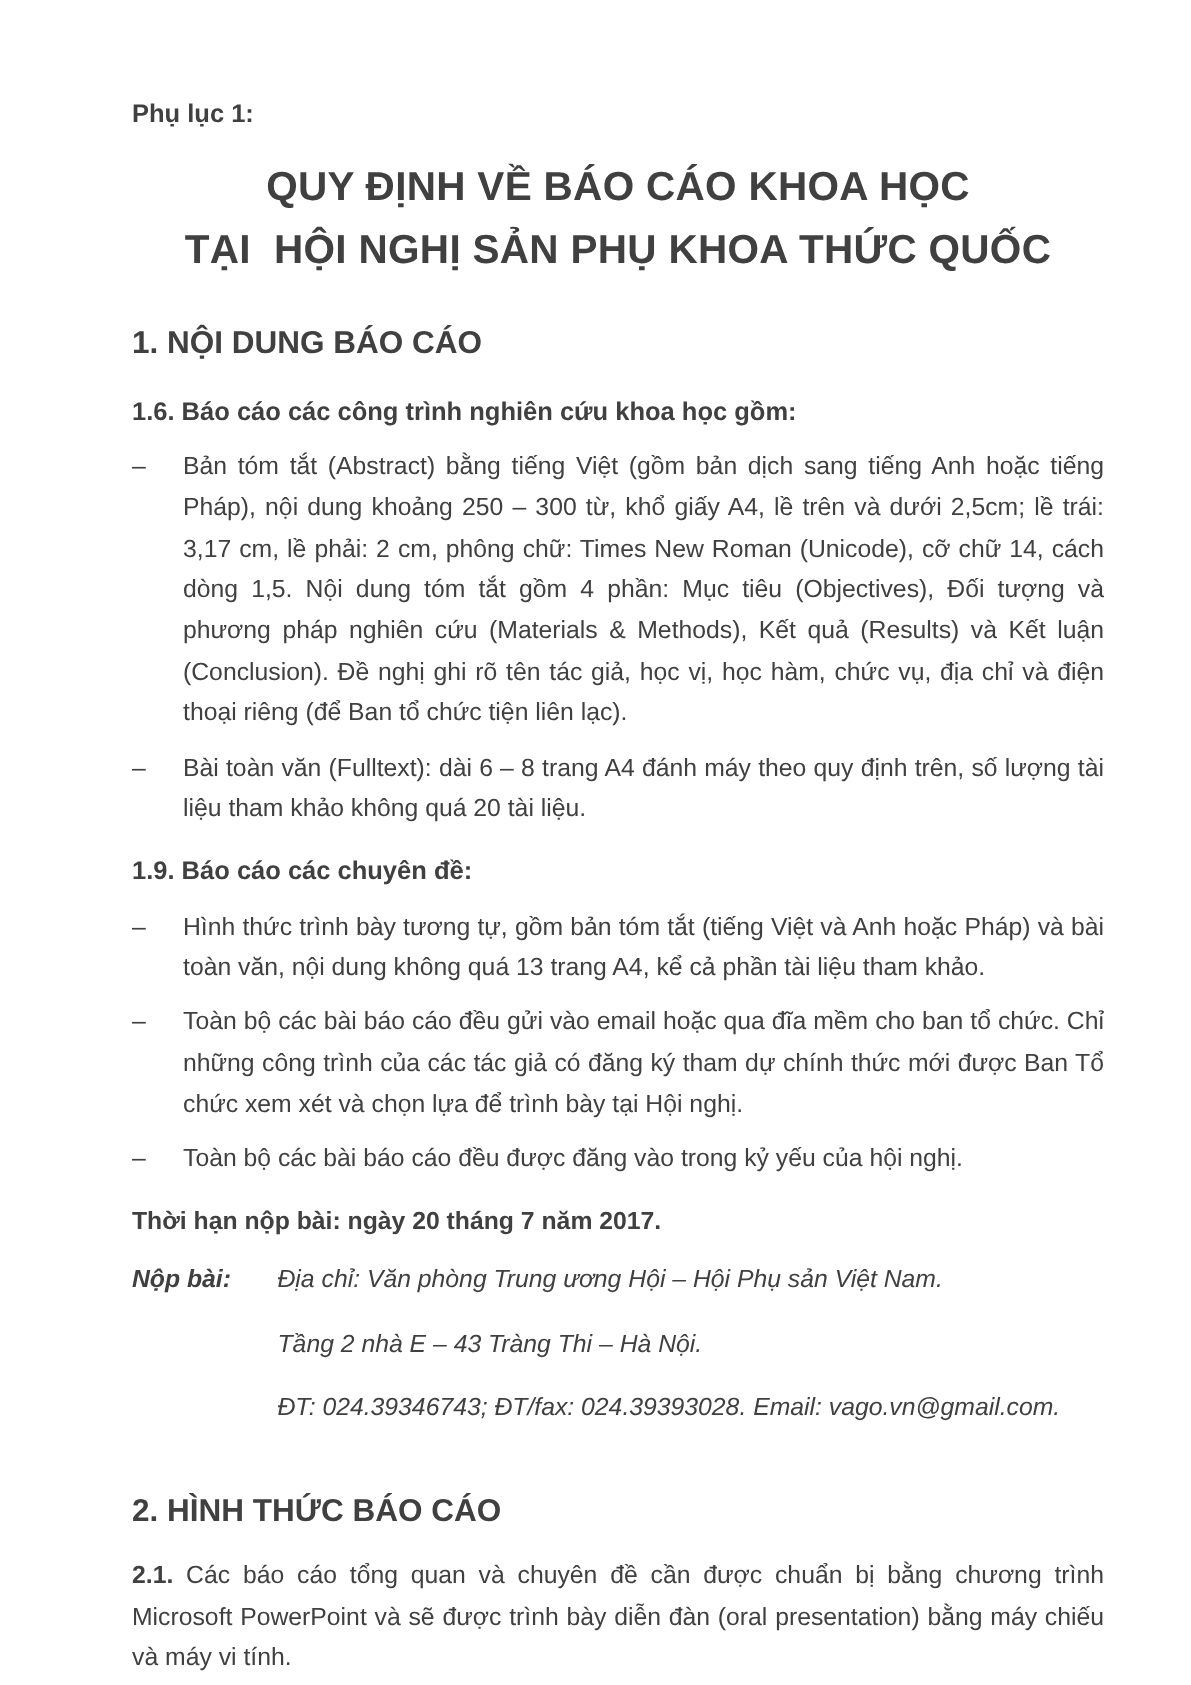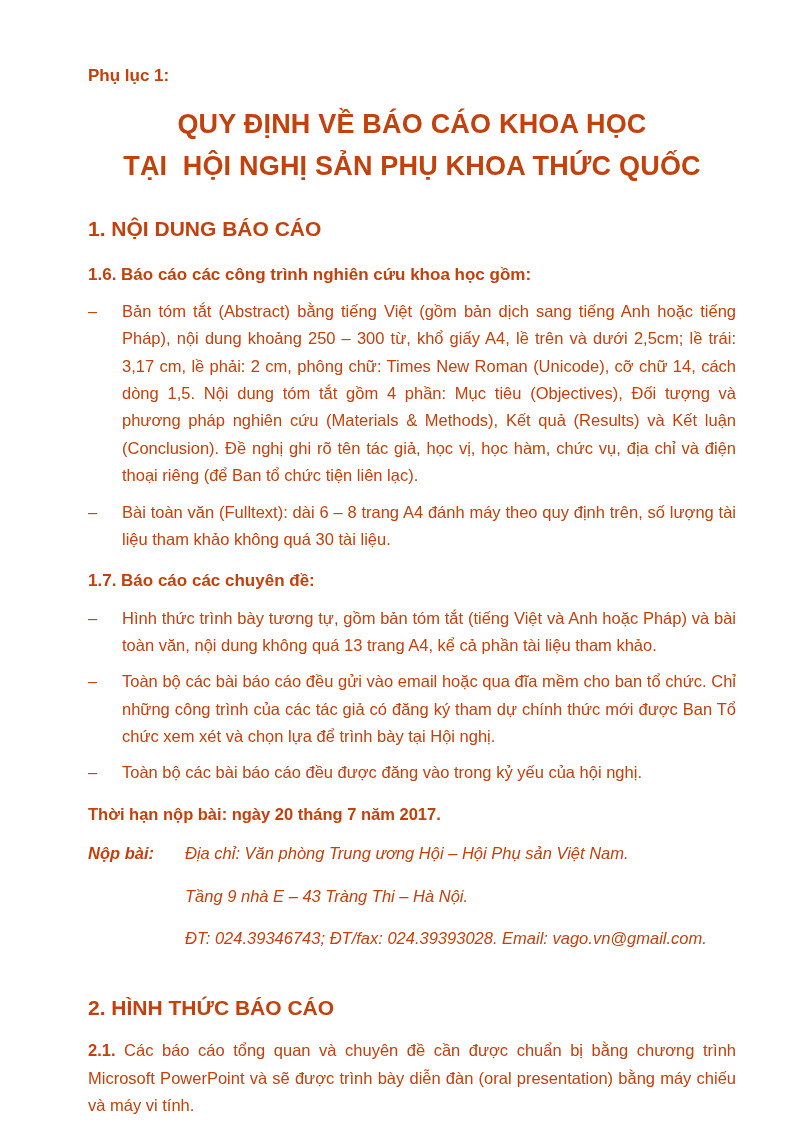--- a/index.html
+++ b/index.html
@@ -9,7 +9,7 @@
     height: 1123px;
     box-sizing: border-box;
     background: #ffffff;
-    color: #c2410c;
+    color: #404040;
     font-family: "Liberation Sans", sans-serif;
     font-size: 16.5px;
     line-height: 1.66;

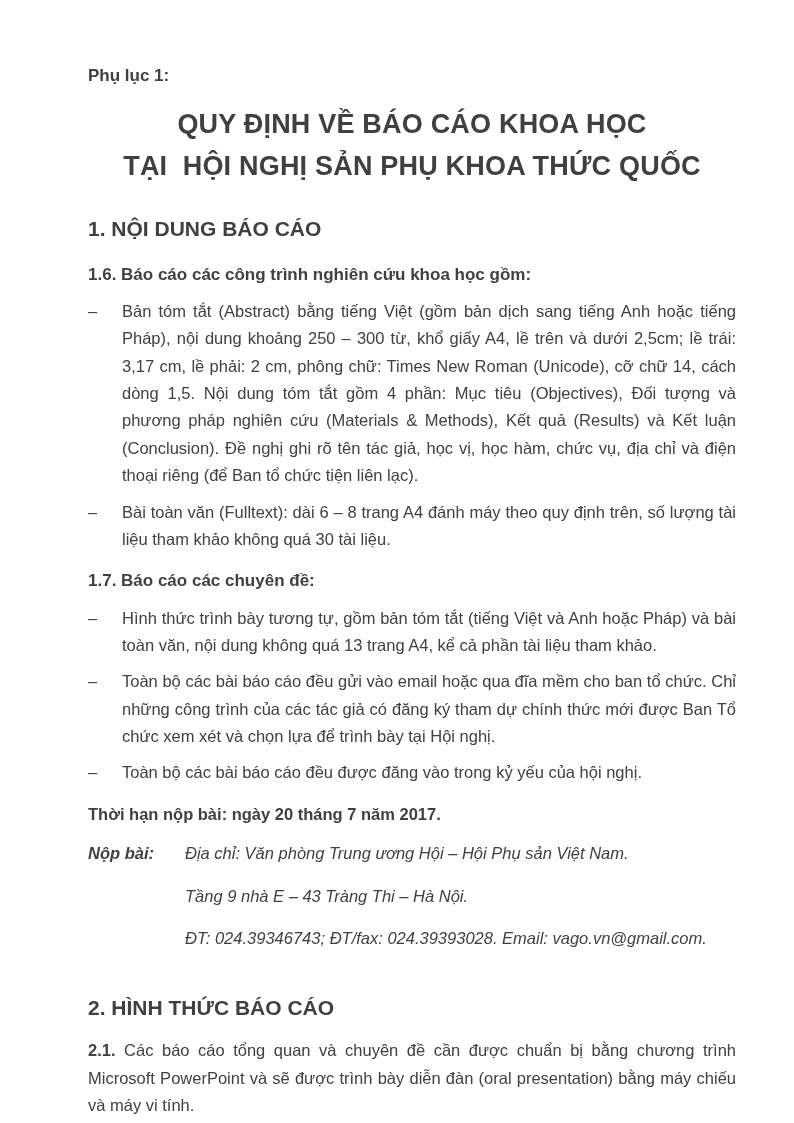--- a/index.html
+++ b/index.html
@@ -95,7 +95,7 @@
   </div>
   <div class="bullet">
     <span class="dash">–</span>
-    <p class="bullet-text">Bài toàn văn (Fulltext): dài 6 – 8 trang A4 đánh máy theo quy định trên, số lượng tài liệu tham khảo không quá 30 tài liệu.</p>
+    <p class="bullet-text">Bài toàn văn (Fulltext): dài 6 – 8 trang A4 đánh máy theo quy định trên, số lượng tài liệu tham khảo không quá 20 tài liệu.</p>
   </div>
 
   <h3 class="sub-heading">1.7. Báo cáo các chuyên đề:</h3>

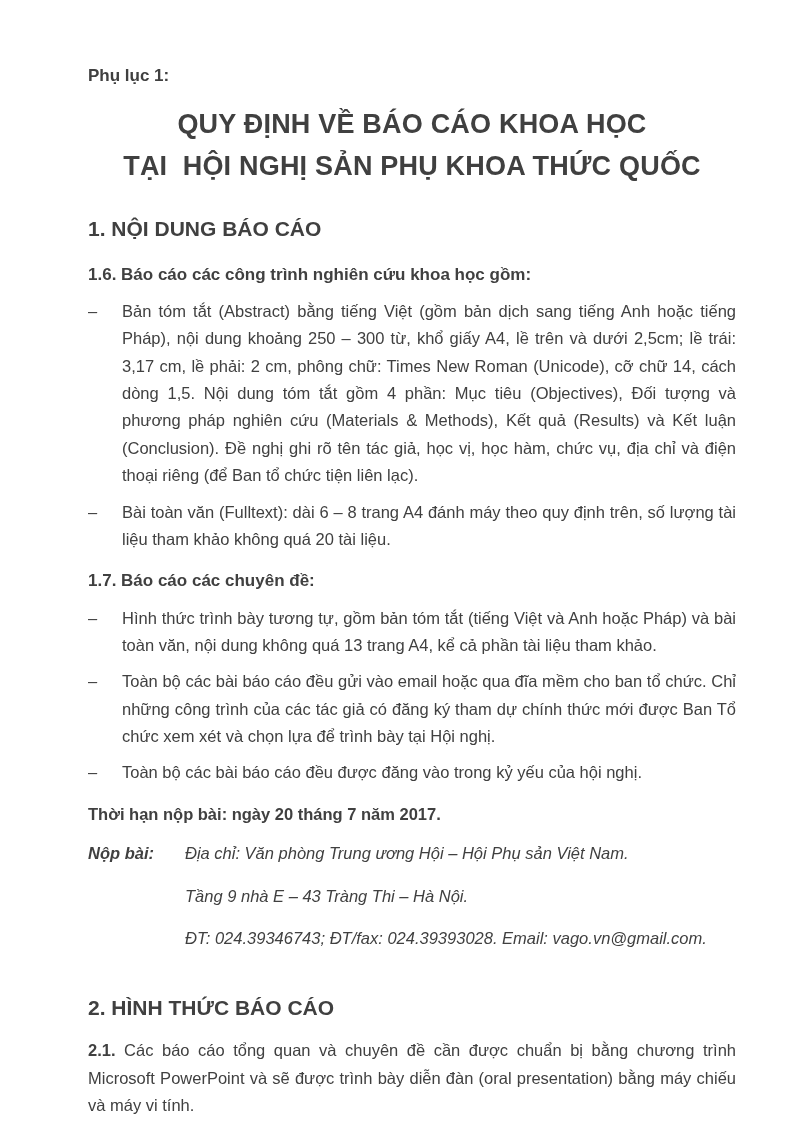--- a/index.html
+++ b/index.html
@@ -98,7 +98,7 @@
     <p class="bullet-text">Bài toàn văn (Fulltext): dài 6 – 8 trang A4 đánh máy theo quy định trên, số lượng tài liệu tham khảo không quá 20 tài liệu.</p>
   </div>
 
-  <h3 class="sub-heading">1.7. Báo cáo các chuyên đề:</h3>
+  <h3 class="sub-heading">1.9. Báo cáo các chuyên đề:</h3>
 
   <div class="bullet">
     <span class="dash">–</span>

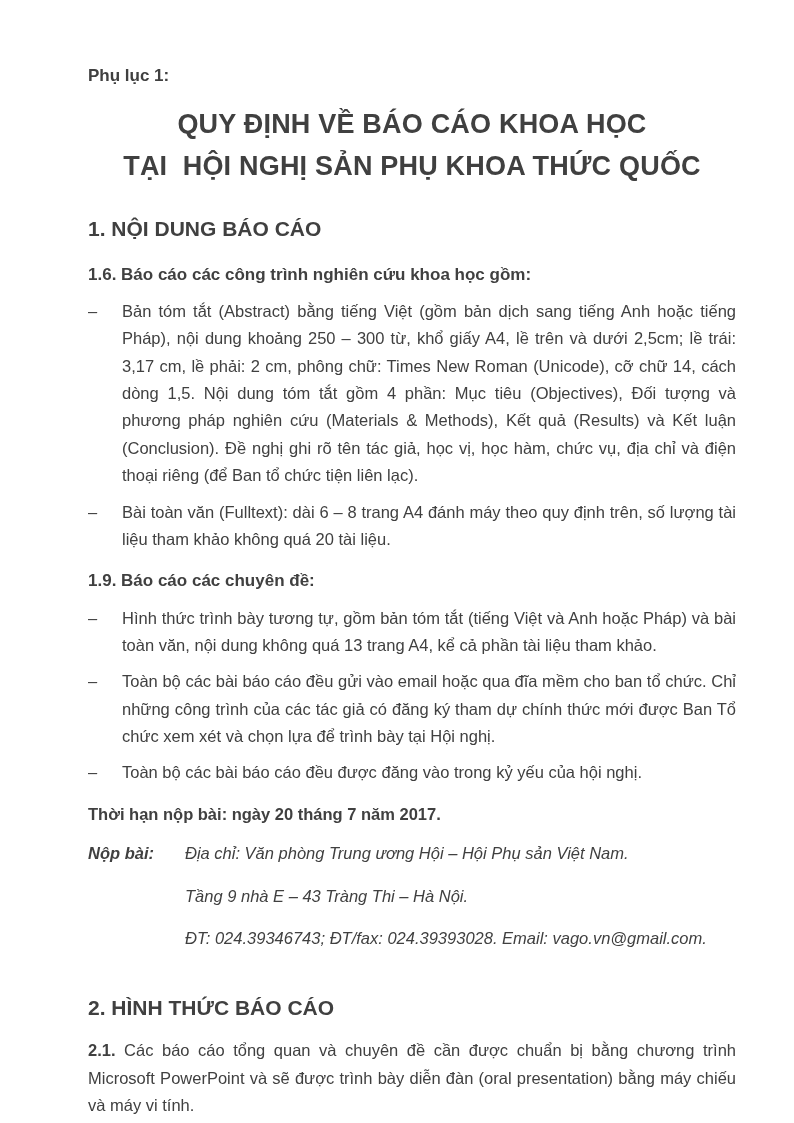--- a/index.html
+++ b/index.html
@@ -119,7 +119,7 @@
     <span class="submit-label">Nộp bài:</span>
     <div class="submit-lines">
       <p>Địa chỉ: Văn phòng Trung ương Hội – Hội Phụ sản Việt Nam.</p>
-      <p>Tầng 9 nhà E – 43 Tràng Thi – Hà Nội.</p>
+      <p>Tầng 2 nhà E – 43 Tràng Thi – Hà Nội.</p>
       <p>ĐT: 024.39346743; ĐT/fax: 024.39393028. Email: vago.vn@gmail.com.</p>
     </div>
   </div>

